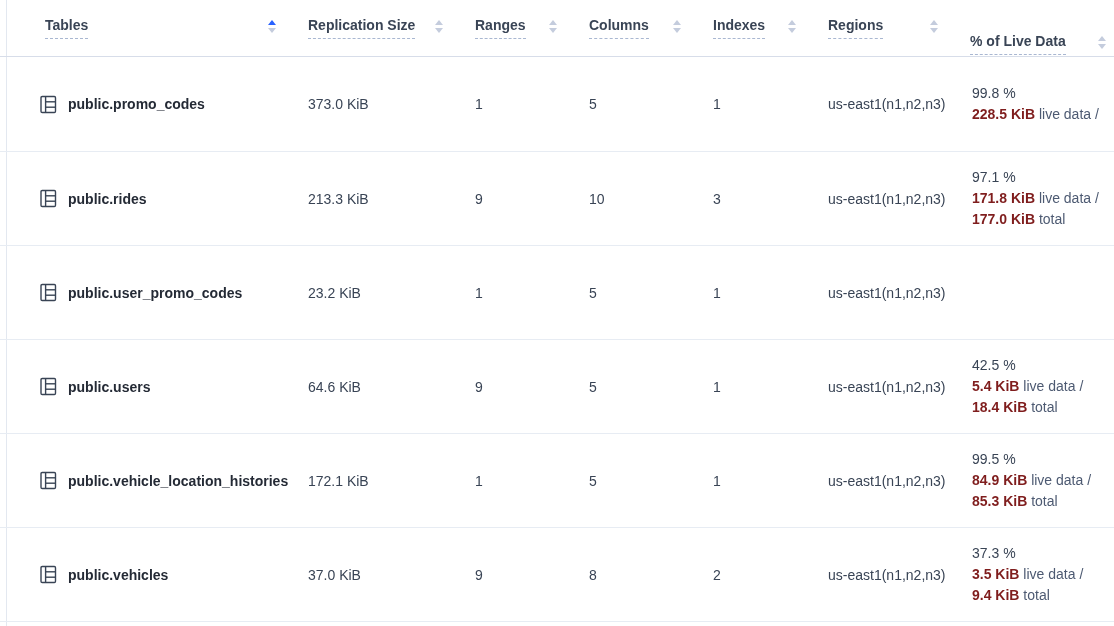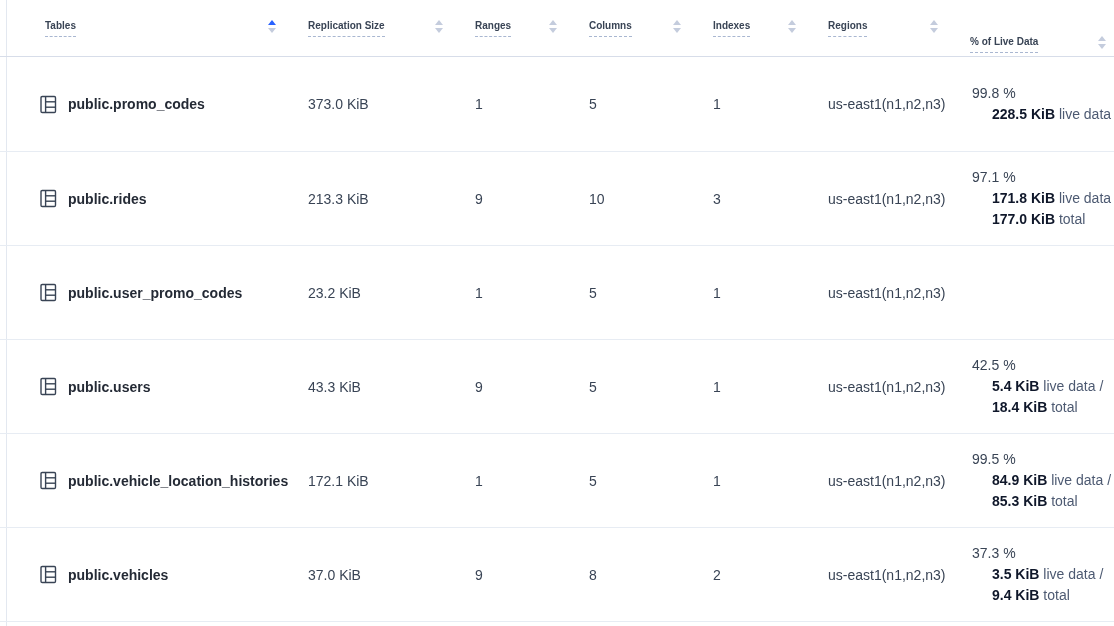--- a/index.html
+++ b/index.html
@@ -23,7 +23,7 @@
   .th.first{padding-left:21px;}
   .th.last{padding-right:8px;margin-top:32px;}
   .hlabel{
-    font-weight:700;font-size:10px;color:#394455;
+    font-weight:700;font-size:14px;color:#394455;
     border-bottom:1px dashed #a9b7d1;padding-bottom:5px;white-space:nowrap;
   }
   .sort{display:flex;flex-direction:column;align-items:center;margin-top:-4px;}

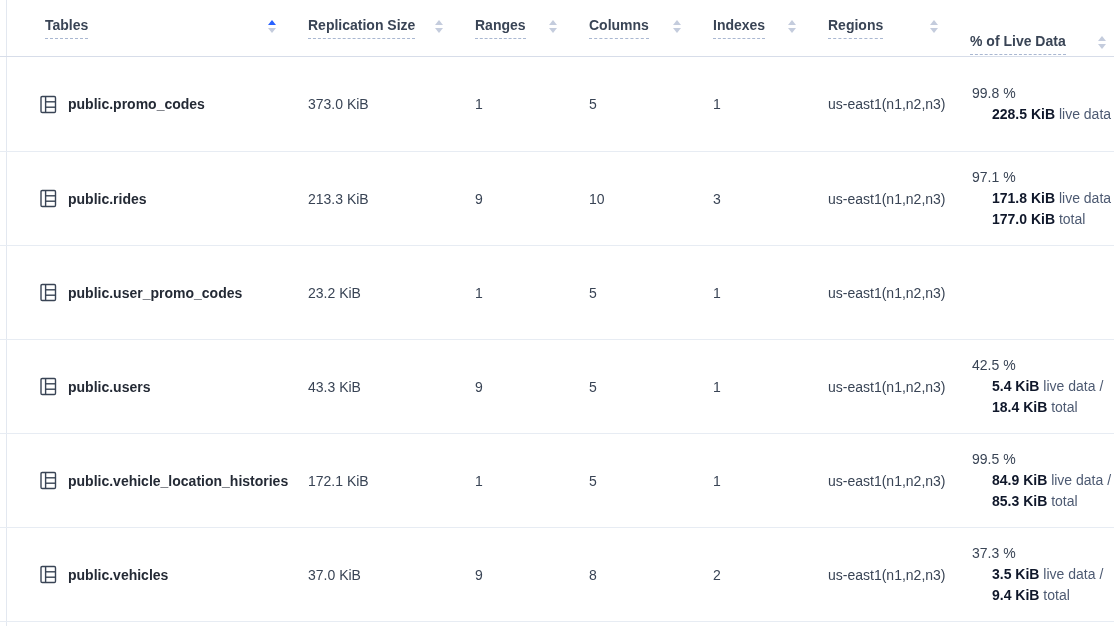--- a/index.html
+++ b/index.html
@@ -41,7 +41,7 @@
   .tbl-icon{display:flex;align-items:center;}
   .tbl-icon svg{display:block;}
   .live-cell{padding-left:10px;line-height:21px;white-space:nowrap;}
-  .b{font-weight:700;color:#0f172a;margin-left:20px;}
+  .b{font-weight:700;color:#7f1d1d;}
   .lt{color:#4d5a72;margin-top:41px;}
 </style>
 </head>

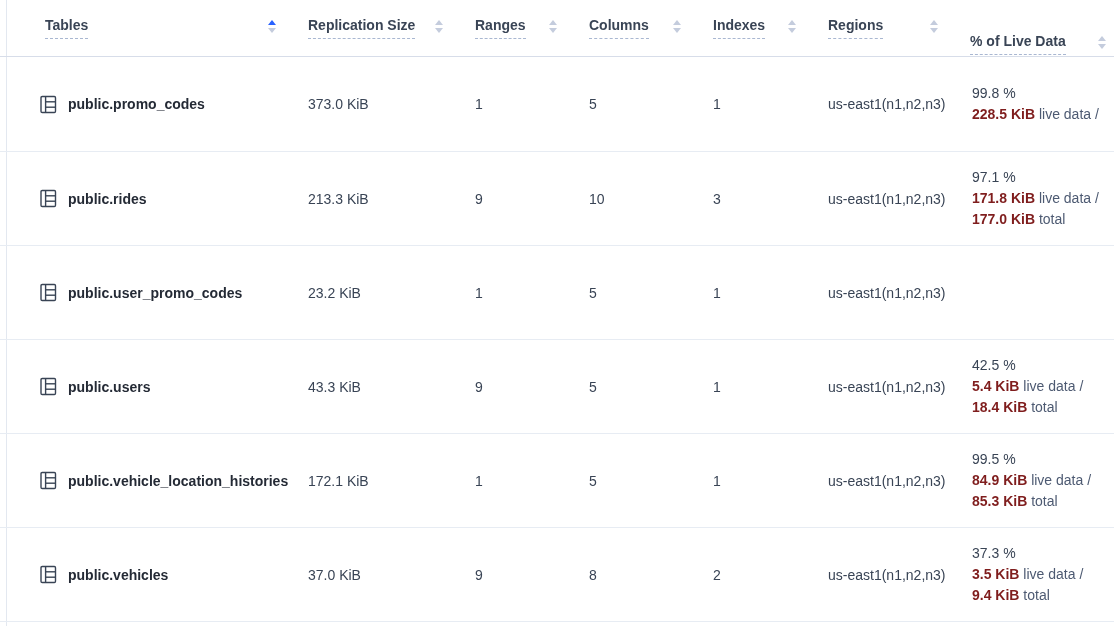--- a/index.html
+++ b/index.html
@@ -183,7 +183,7 @@
         </span>
         <span class="tbl-name">public.users</span>
       </div>
-      <div class="cell">43.3 KiB</div>
+      <div class="cell">64.6 KiB</div>
       <div class="cell">9</div>
       <div class="cell">5</div>
       <div class="cell">1</div>

